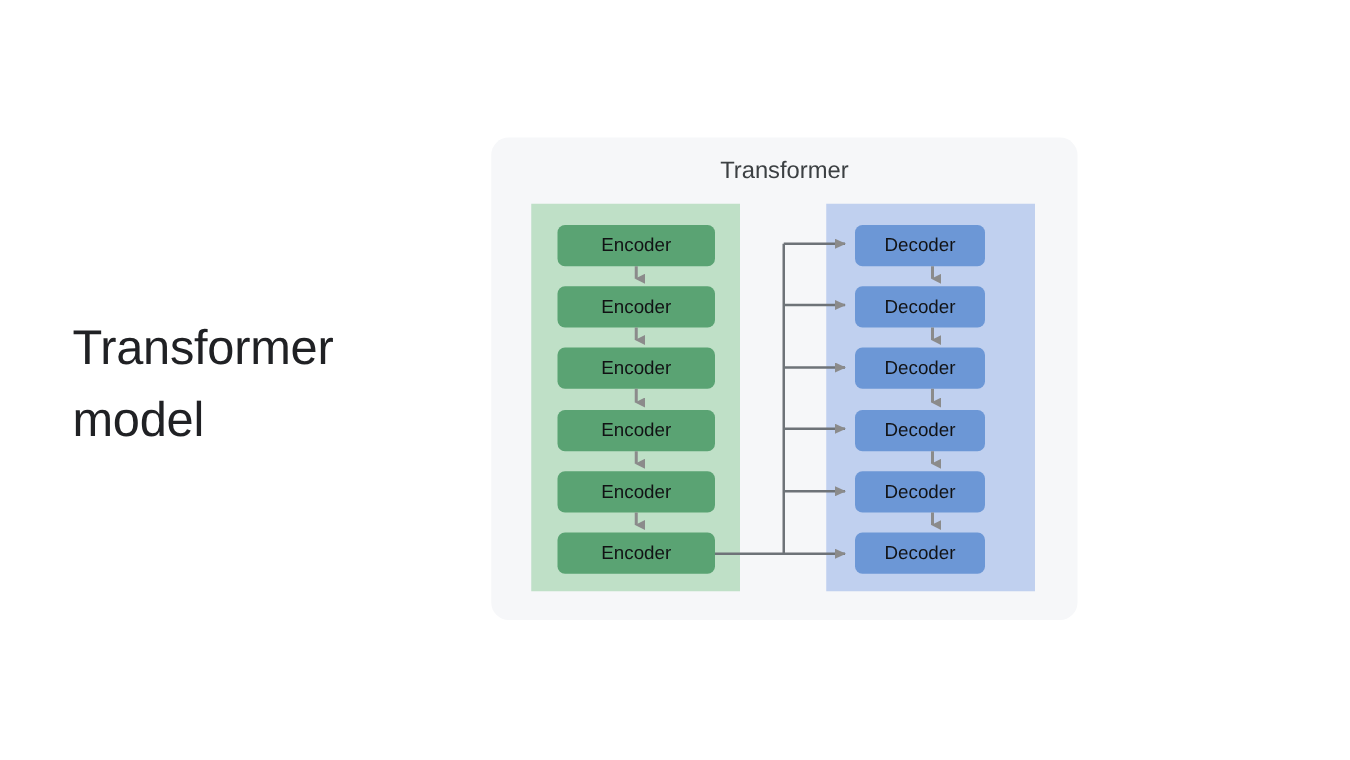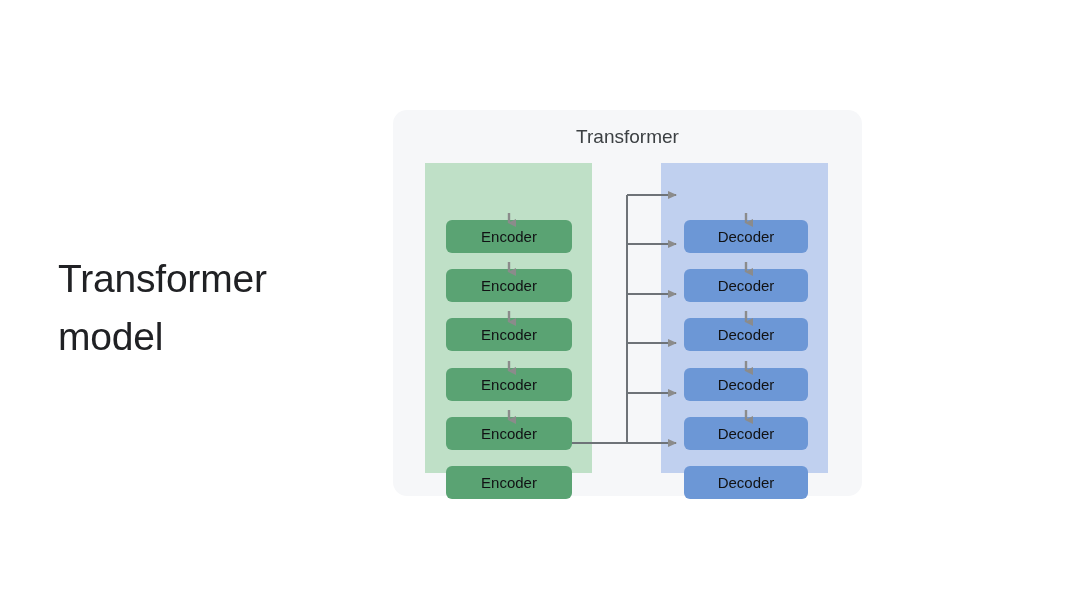--- a/index.html
+++ b/index.html
@@ -81,7 +81,6 @@
     text-align: center;
     color: #111214;
     box-sizing: border-box;
-    margin-top: 40px;
   }
   .node.encoder {
     left: 53px;            

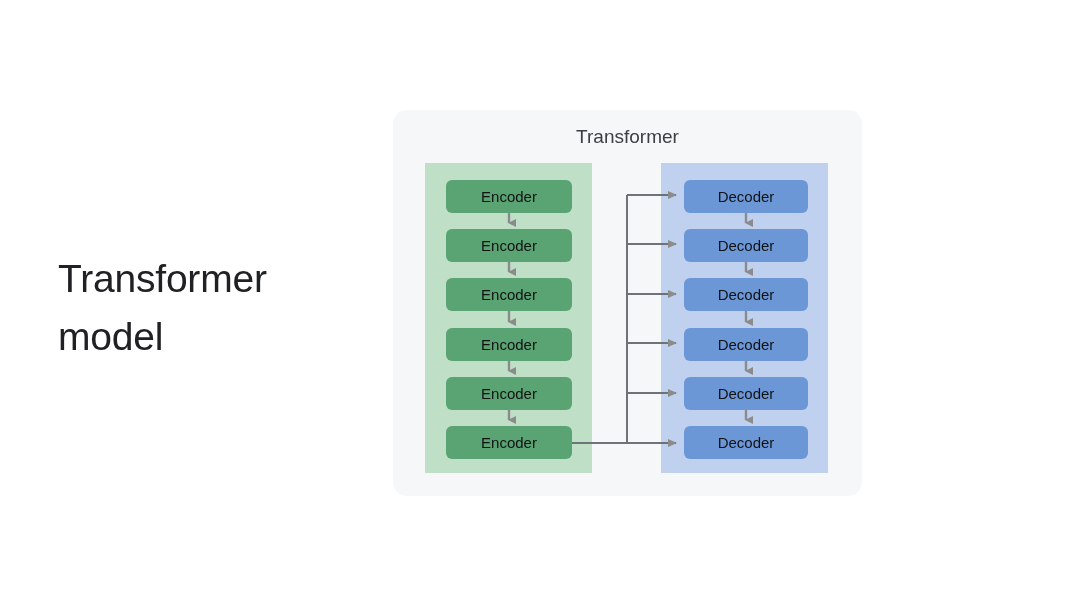--- a/index.html
+++ b/index.html
@@ -89,7 +89,7 @@
   }
   .node.decoder {
     left: 291px;           
-    width: 124px;          
+    width: 104px;          
     background: #6c97d6;
   }
 

